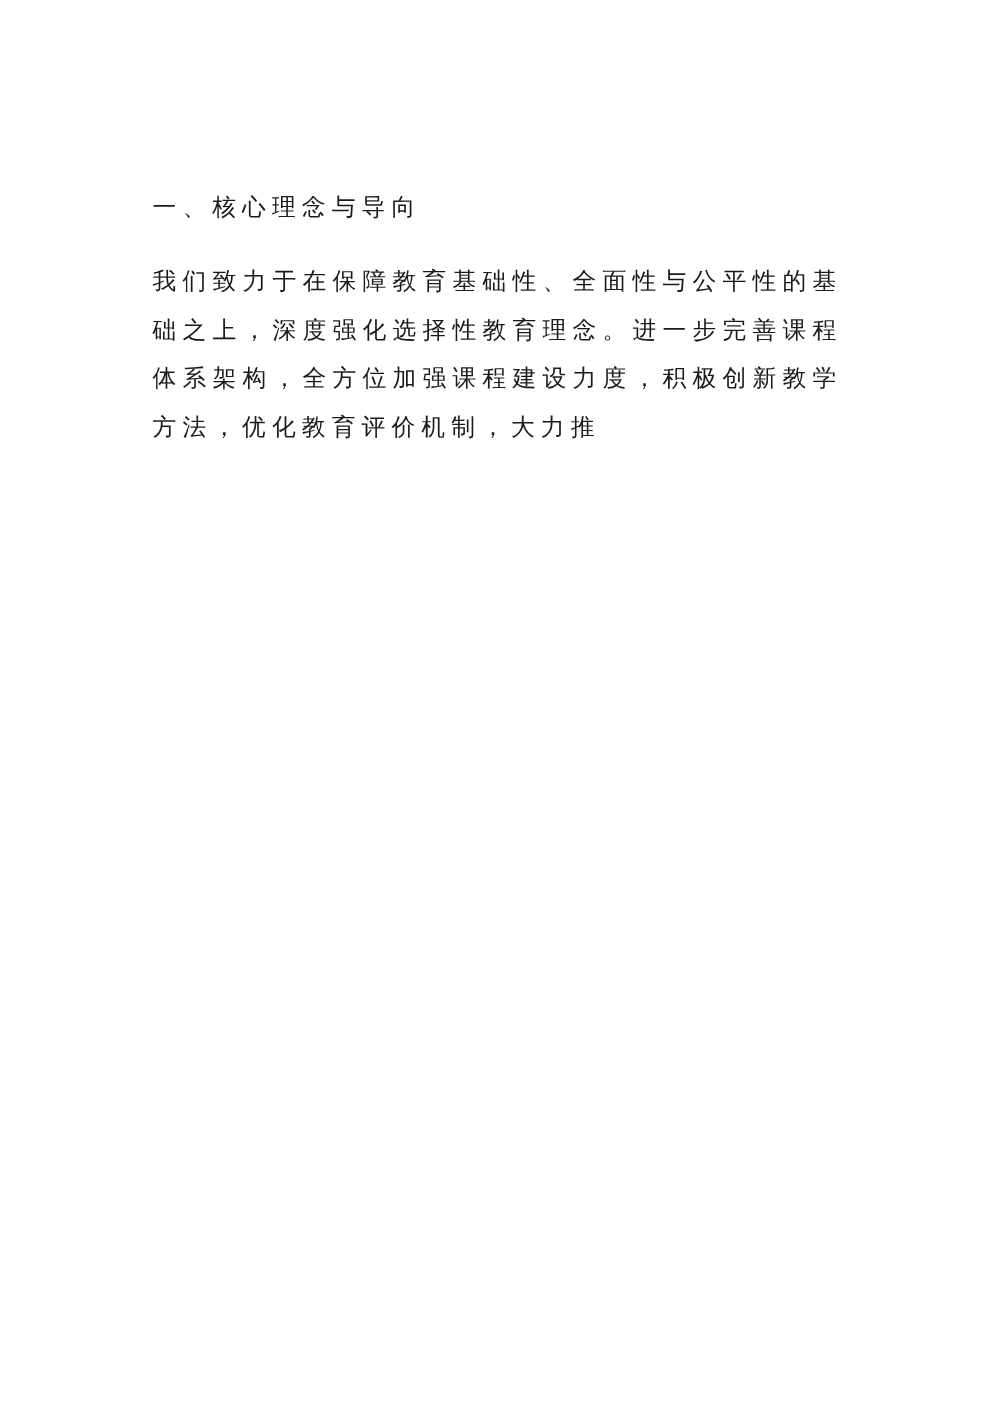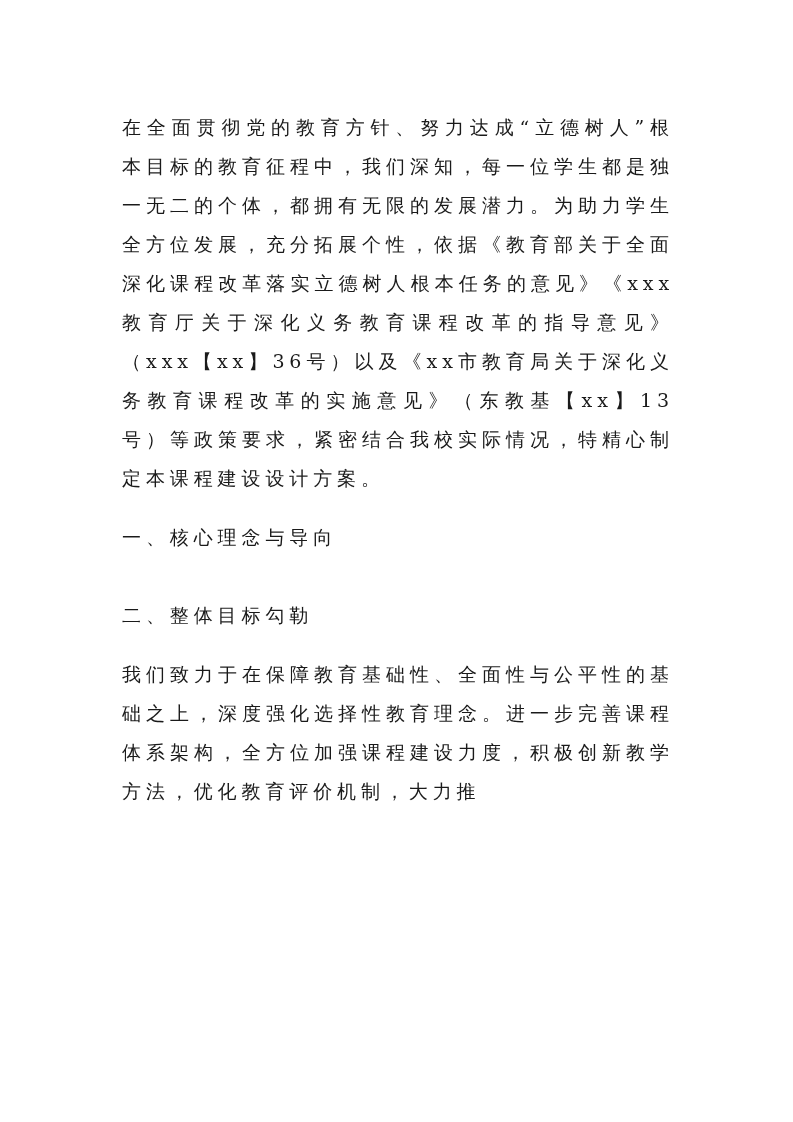--- a/index.html
+++ b/index.html
@@ -19,7 +19,6 @@
 <body>
 
 <div class="page">
-  <p class="para first">在全面贯彻党的教育方针、努力达成“立德树人”根本目标的教育征程中，我们深知，每一位学生都是独一无二的个体，都拥有无限的发展潜力。为助力学生全方位发展，充分拓展个性，依据《教育部关于全面深化课程改革落实立德树人根本任务的意见》《xxx教育厅关于深化义务教育课程改革的指导意见》（xxx【xx】36号）以及《xx市教育局关于深化义务教育课程改革的实施意见》（东教基【xx】13号）等政策要求，紧密结合我校实际情况，特精心制定本课程建设设计方案。</p>
 
   <p class="heading">一、核心理念与导向</p>
 

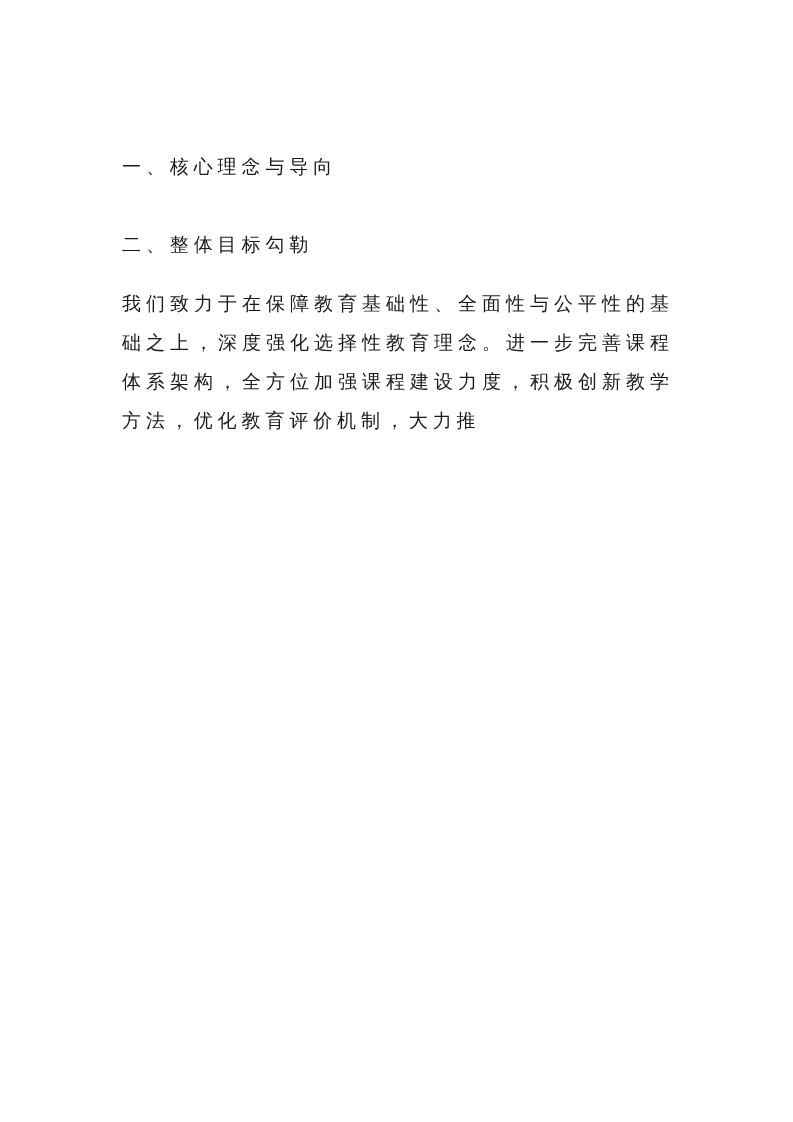--- a/index.html
+++ b/index.html
@@ -22,7 +22,6 @@
 
   <p class="heading">一、核心理念与导向</p>
 
-  <p class="heading">二、整体目标勾勒</p>
   <p class="para">我们致力于在保障教育基础性、全面性与公平性的基础之上，深度强化选择性教育理念。进一步完善课程体系架构，全方位加强课程建设力度，积极创新教学方法，优化教育评价机制，大力推</p>
 </div>
 

